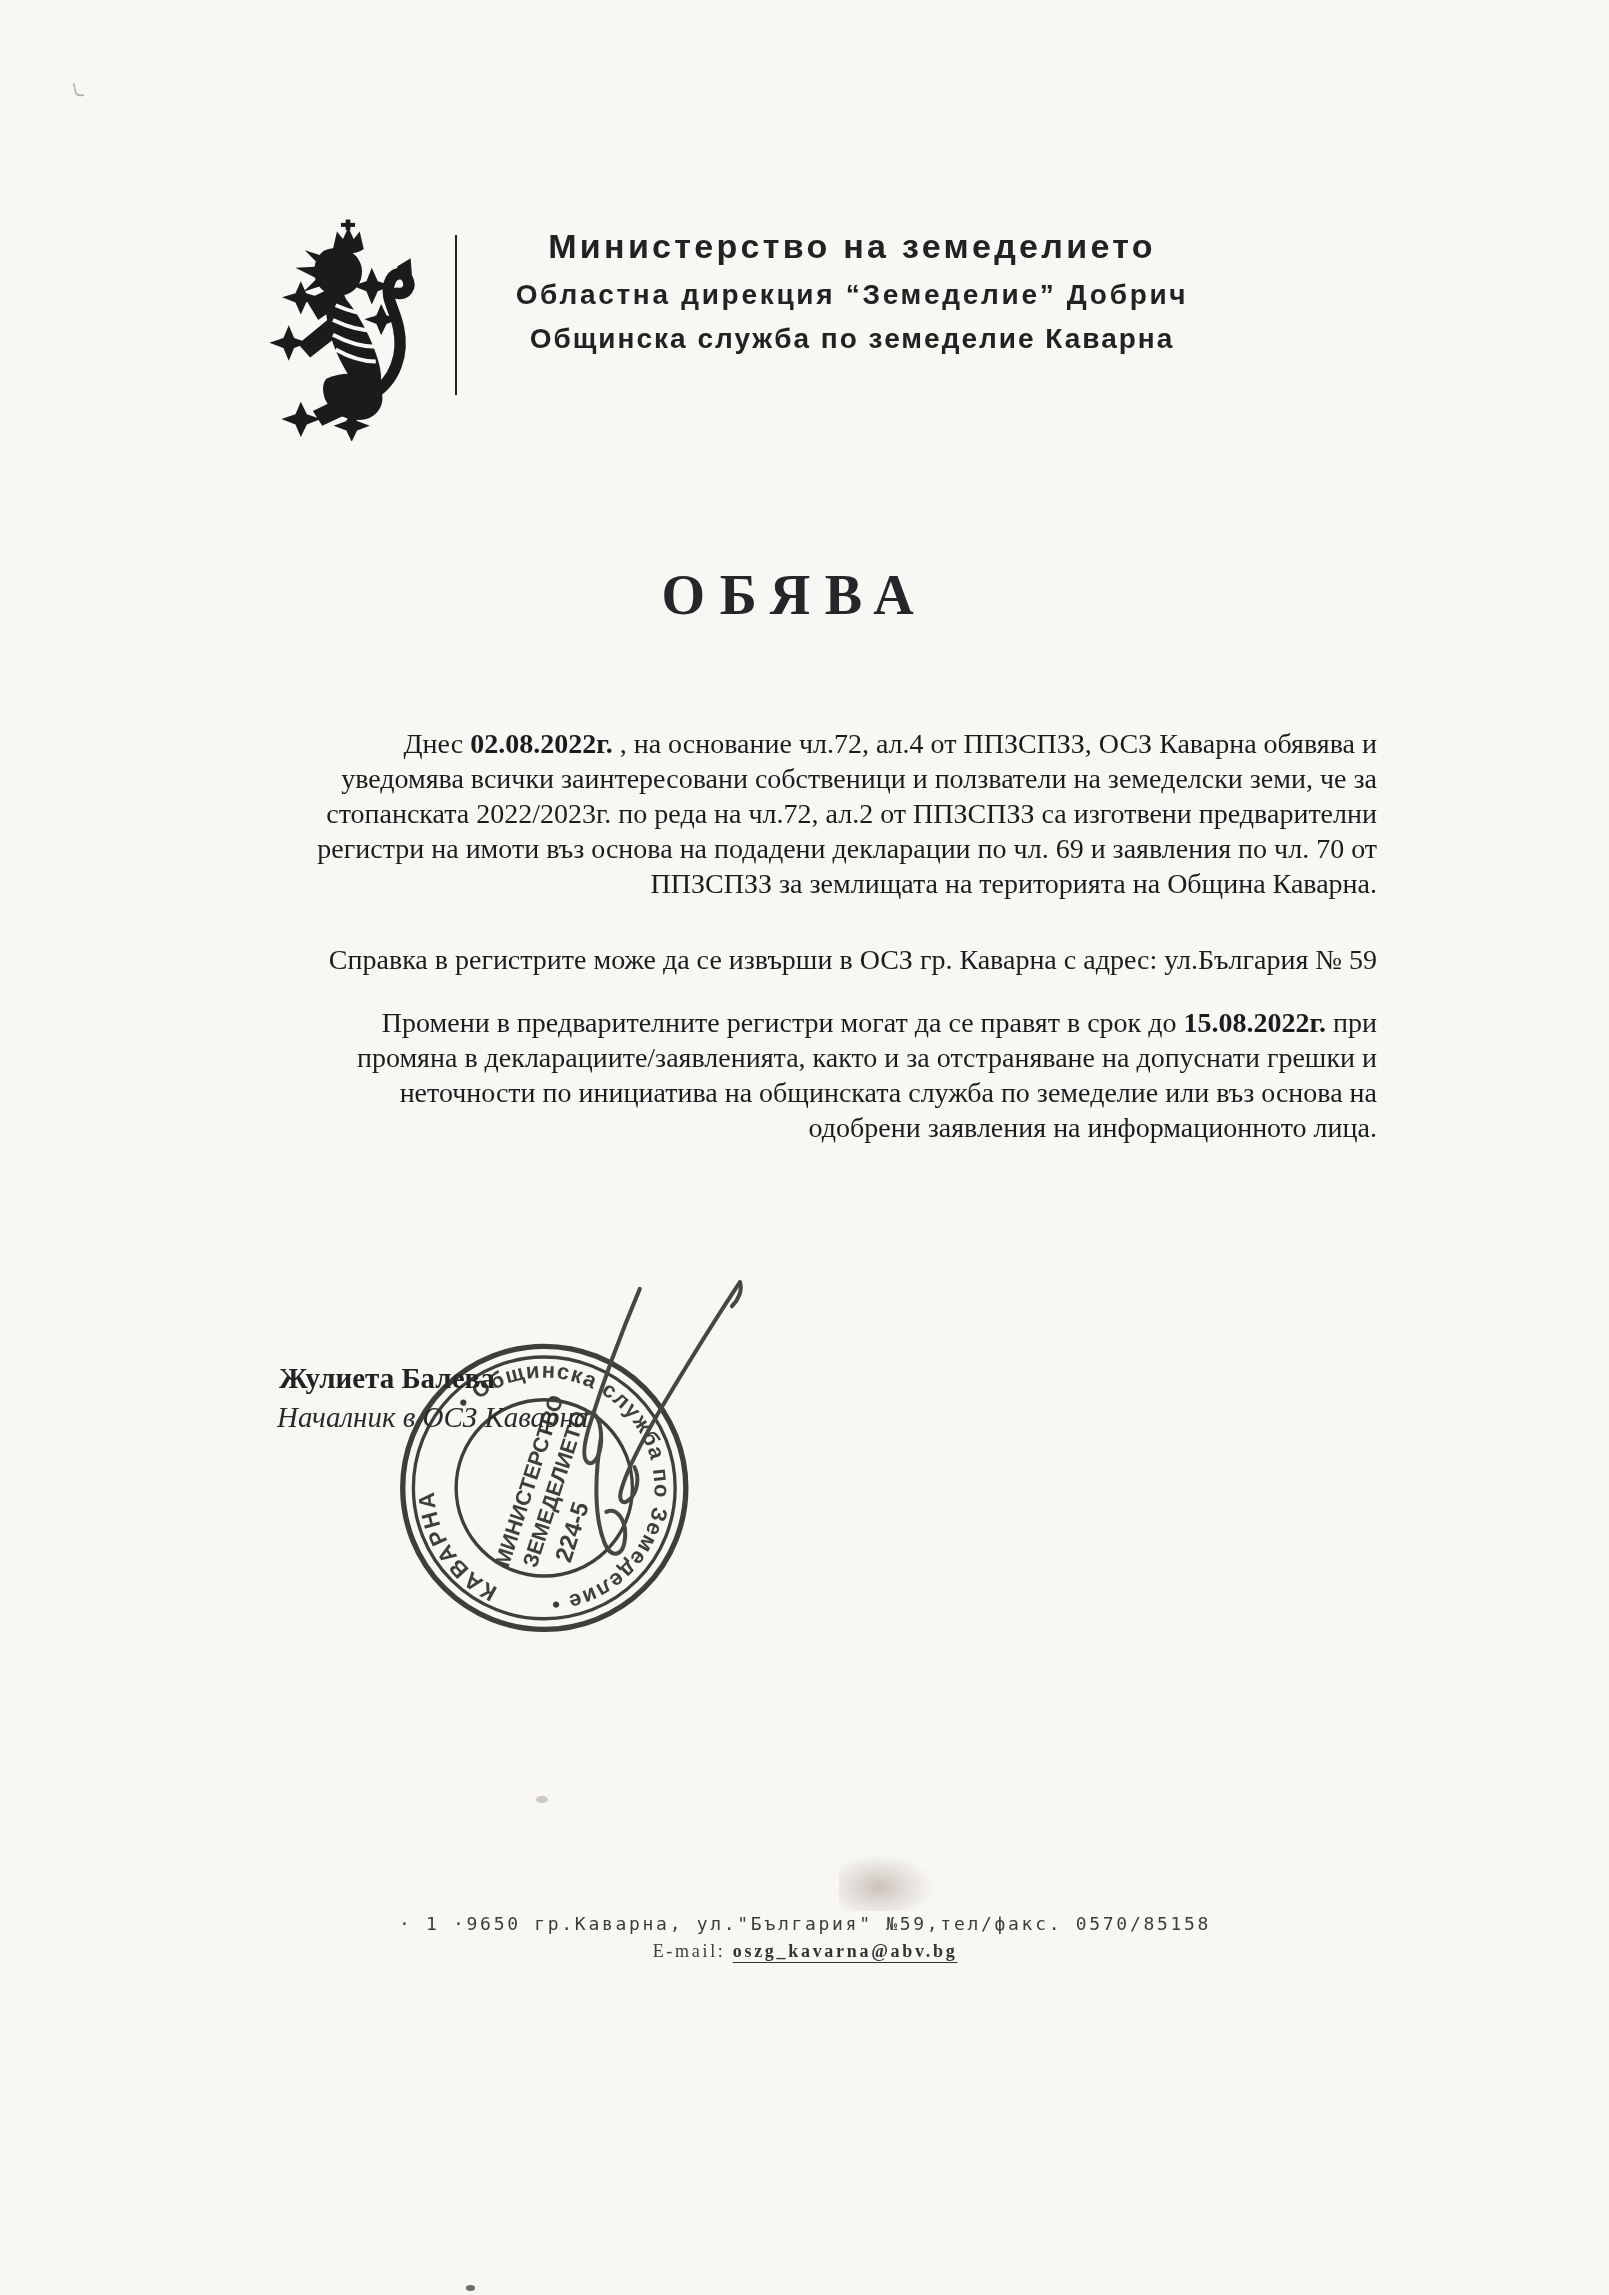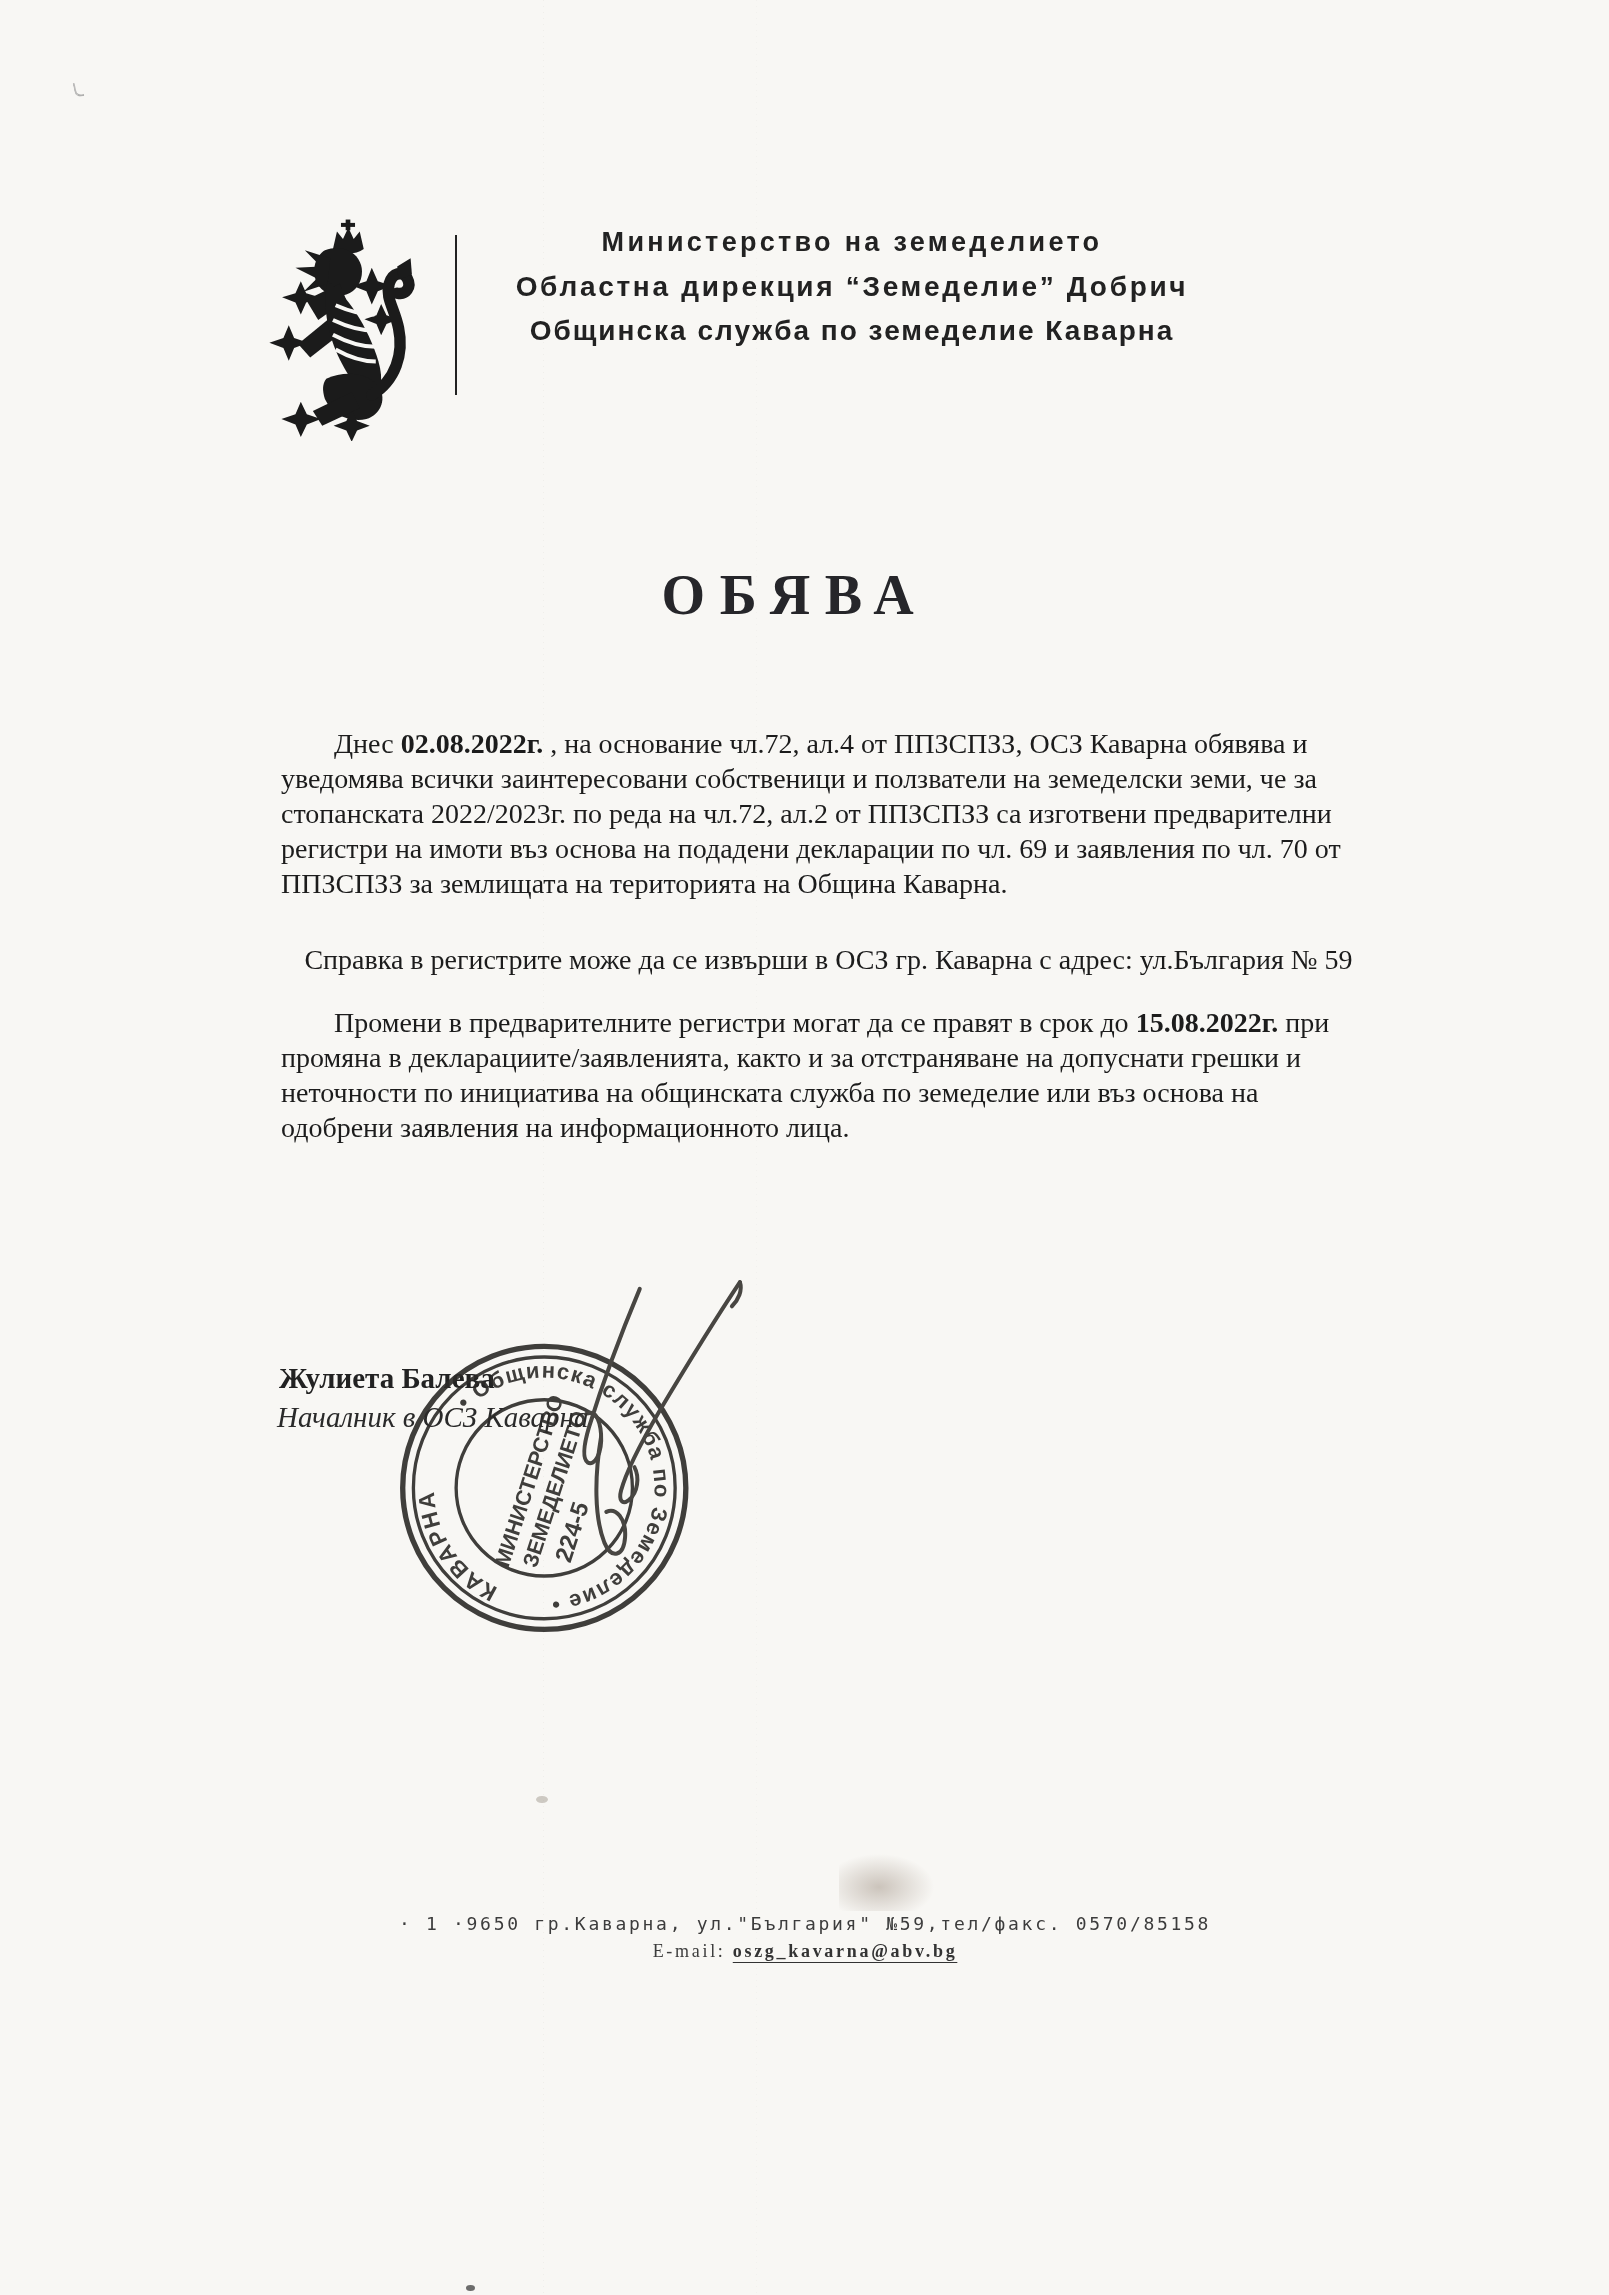--- a/index.html
+++ b/index.html
@@ -19,7 +19,7 @@
   .header-text{position:absolute;left:441px;top:227px;width:822px;text-align:center;
     font-family:"Liberation Sans", sans-serif;font-weight:bold;color:#222;}
   .h-country{font-size:35px;letter-spacing:3.3px;margin:0 0 17.4px 0;}
-  .h-ministry{font-size:27px;letter-spacing:3.3px;margin:0 0 12.7px 0;}
+  .h-ministry{font-size:34px;letter-spacing:3.3px;margin:0 0 12.7px 0;}
   .h-directorate{font-size:28px;letter-spacing:2.7px;margin:0 0 12px 0;}
   .h-office{font-size:28px;letter-spacing:2px;margin:0;}
   

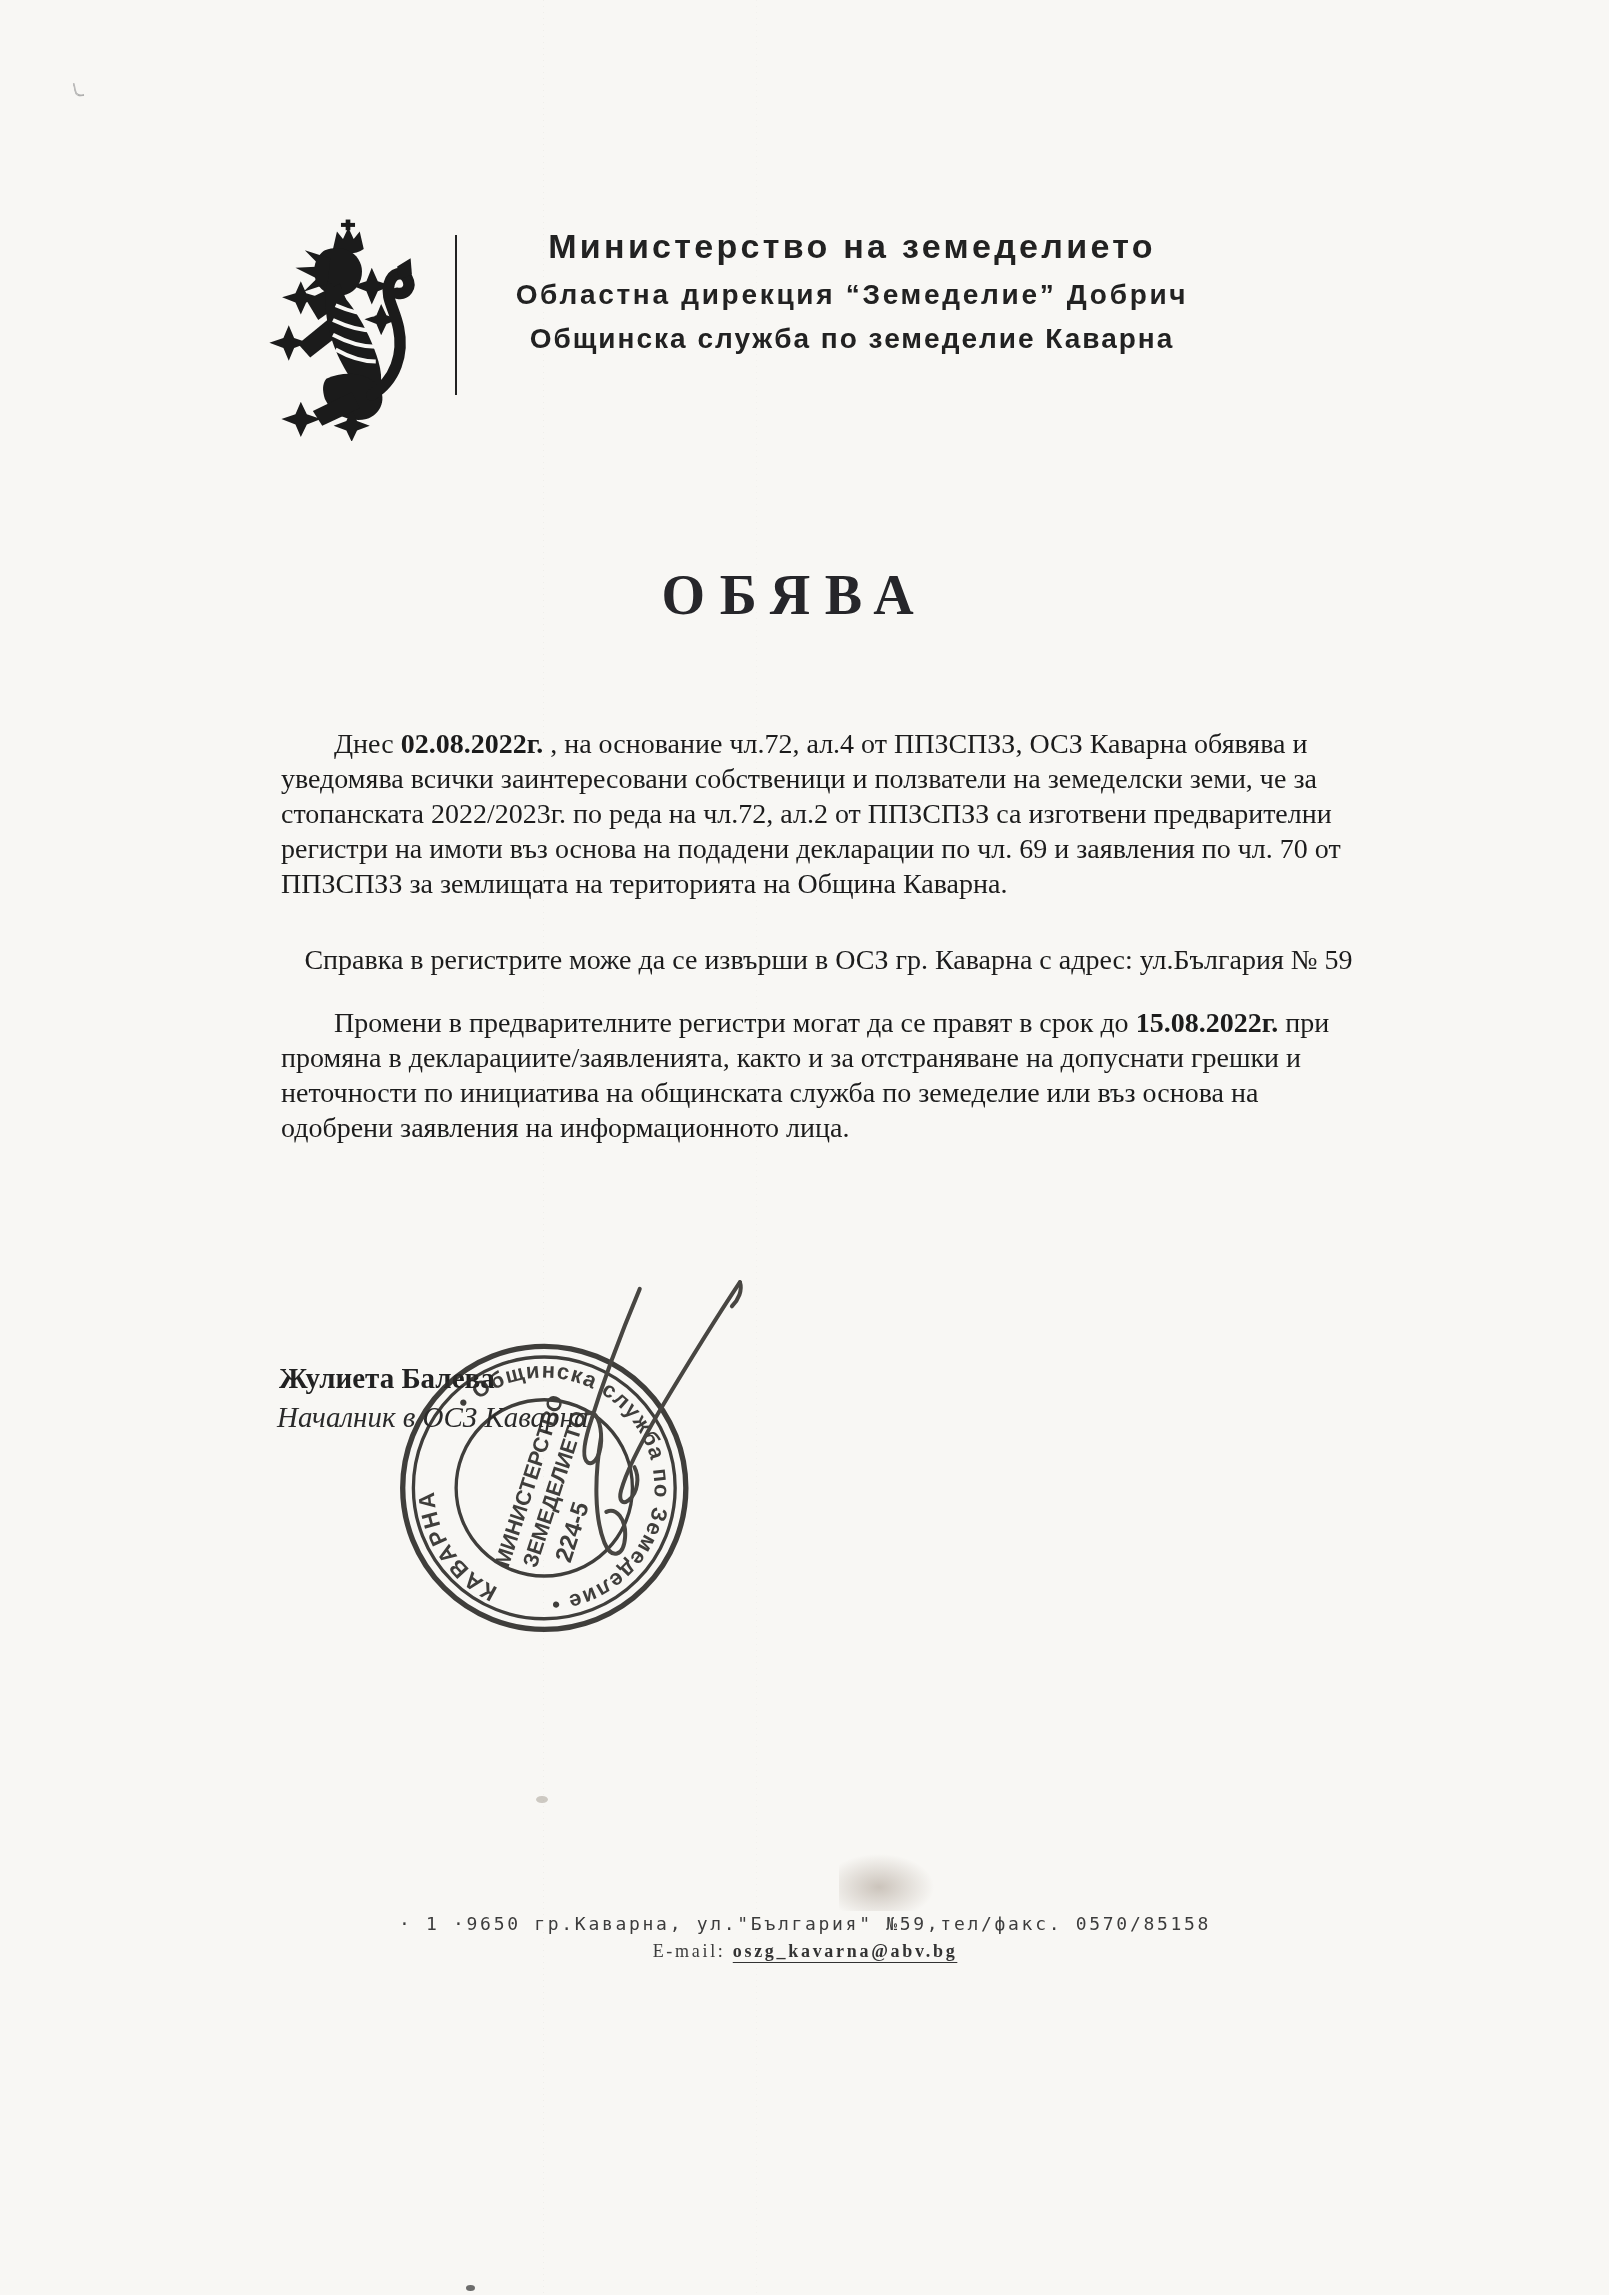--- a/index.html
+++ b/index.html
@@ -28,7 +28,7 @@
   
   .body-text{position:absolute;left:281px;top:726px;width:1096px;
     font-size:28px;line-height:35px;color:#1c1c1c;}
-  .body-text p{margin:0;text-align:left;}
+  .body-text p{margin:0;text-align:right;}
   .body-text p:nth-of-type(1){margin-bottom:41px;}
   .body-text p:nth-of-type(2){margin-bottom:28px;}
   .body-text p:nth-of-type(3){margin-bottom:40px;}

